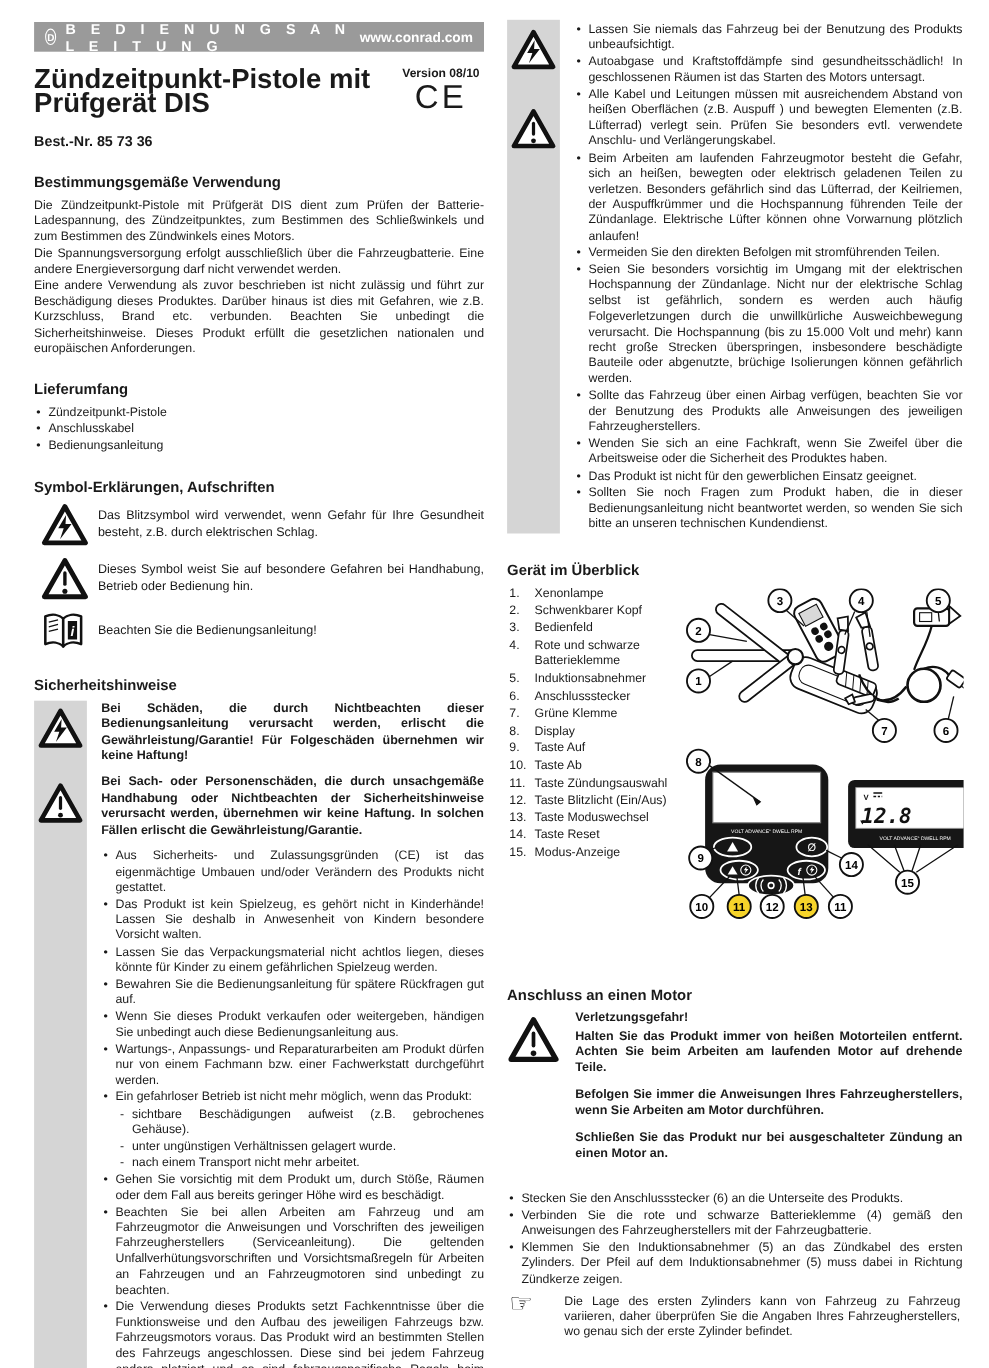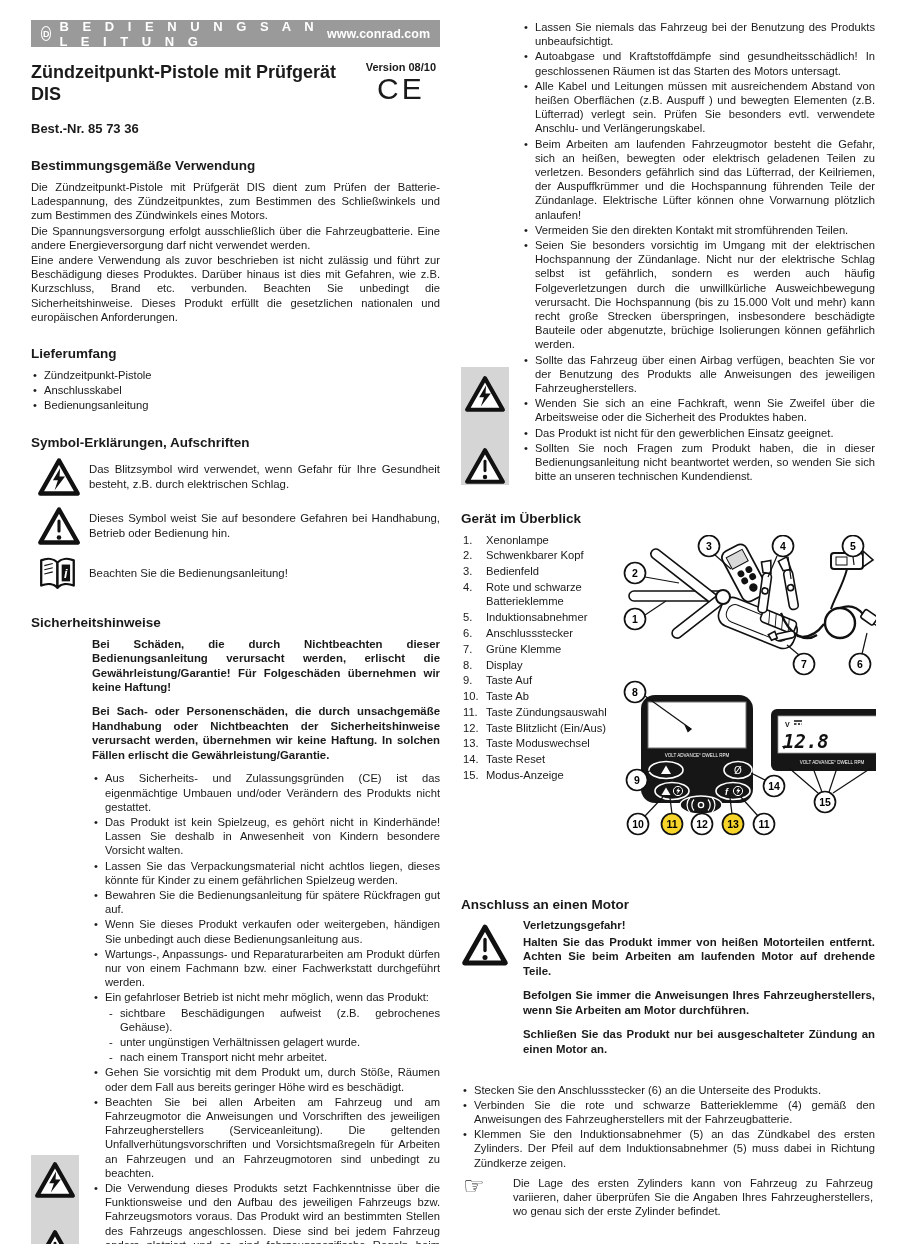--- a/index.html
+++ b/index.html
@@ -43,7 +43,7 @@
   .sym-text{flex:1;font-weight:normal;font-size:11.4px;line-height:14.4px;text-align:justify;}
 
   
-  .safety-block{display:flex;margin-top:4px;align-items:flex-end;}
+  .safety-block{display:flex;margin-top:4px;}
   .icon-strip{flex:0 0 48px;background:var(--strip);display:flex;flex-direction:column;align-items:center;}
   .safety-content{flex:1;padding-left:13px;}
   .warn-par{font-weight:bold;font-size:11.4px;line-height:14.6px;text-align:justify;margin-bottom:9px;}

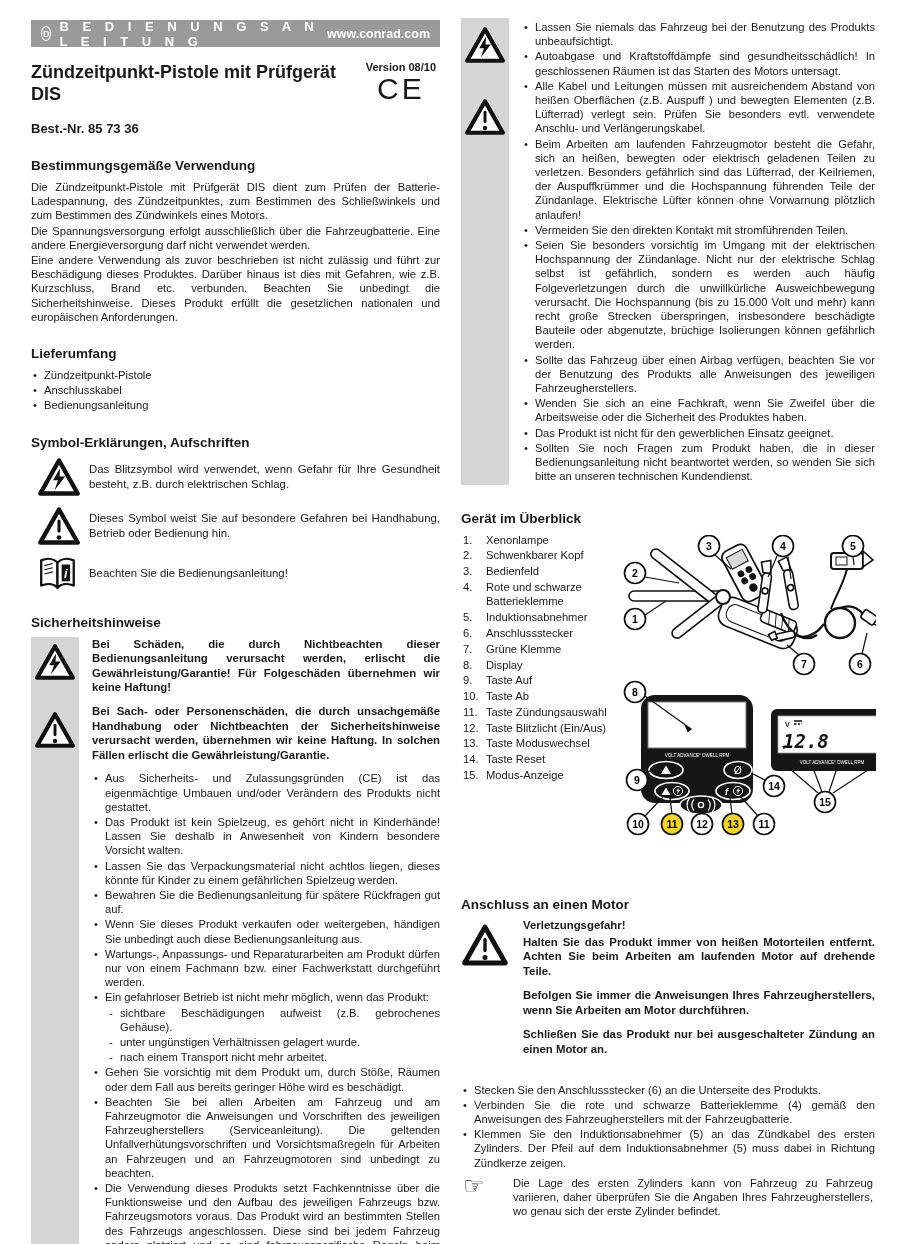--- a/index.html
+++ b/index.html
@@ -21,7 +21,7 @@
   .hb-url{font-size:12.5px;font-weight:bold;}
 
   .title-row{display:flex;justify-content:space-between;margin-top:14px;}
-  .prod-title{font-size:18px;font-weight:bold;line-height:22px;max-width:310px;}
+  .prod-title{font-size:25px;font-weight:bold;line-height:22px;max-width:310px;}
   .order-no{font-size:13px;font-weight:bold;margin-top:16px;}
   .ver-block{text-align:center;padding-right:4px;}
   .version{font-size:11px;font-weight:bold;}

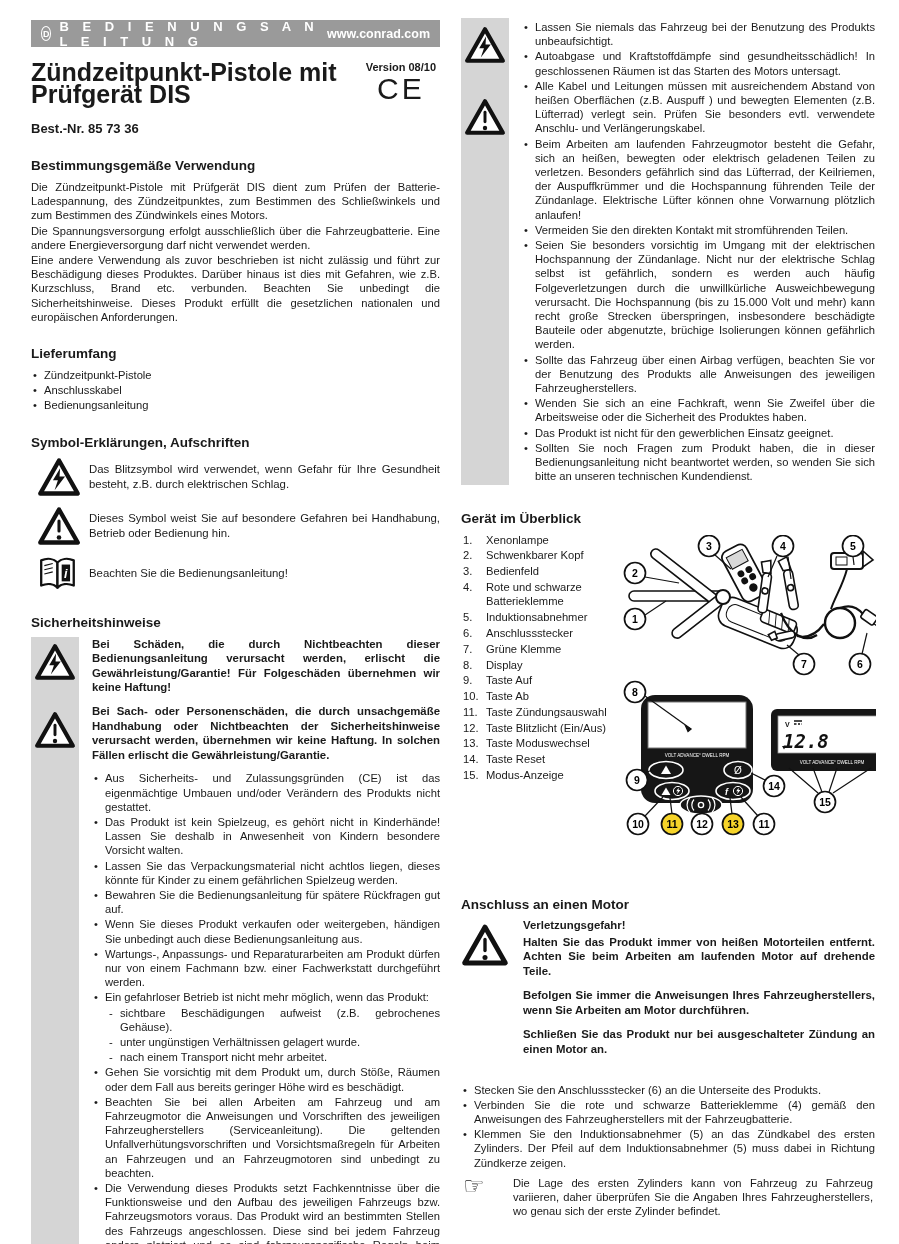--- a/index.html
+++ b/index.html
@@ -212,7 +212,7 @@
             <li data-kind="b"><span>Autoabgase und Kraftstoffdämpfe sind gesundheitsschädlich! In geschlossenen Räumen ist das Starten des Motors untersagt.</span></li>
             <li data-kind="b"><span>Alle Kabel und Leitungen müssen mit ausreichendem Abstand von heißen Oberflächen (z.B. Auspuff ) und bewegten Elementen (z.B. Lüfterrad) verlegt sein. Prüfen Sie besonders evtl. verwendete Anschlu- und Verlängerungskabel.</span></li>
             <li data-kind="b"><span>Beim Arbeiten am laufenden Fahrzeugmotor besteht die Gefahr, sich an heißen, bewegten oder elektrisch geladenen Teilen zu verletzen. Besonders gefährlich sind das Lüfterrad, der Keilriemen, der Auspuffkrümmer und die Hochspannung führenden Teile der Zündanlage. Elektrische Lüfter können ohne Vorwarnung plötzlich anlaufen!</span></li>
-            <li data-kind="b"><span>Vermeiden Sie den direkten Kontakt mit stromführenden Teilen.</span></li>
+            <li data-kind="b"><span>Vermeiden Sie den direkten Befolgen mit stromführenden Teilen.</span></li>
             <li data-kind="b"><span>Seien Sie besonders vorsichtig im Umgang mit der elektrischen Hochspannung der Zündanlage. Nicht nur der elektrische Schlag selbst ist gefährlich, sondern es werden auch häufig Folgeverletzungen durch die unwillkürliche Ausweichbewegung verursacht. Die Hochspannung (bis zu 15.000 Volt und mehr) kann recht große Strecken überspringen, insbesondere beschädigte Bauteile oder abgenutzte, brüchige Isolierungen können gefährlich werden.</span></li>
             <li data-kind="b"><span>Sollte das Fahrzeug über einen Airbag verfügen, beachten Sie vor der Benutzung des Produkts alle Anweisungen des jeweiligen Fahrzeugherstellers.</span></li>
             <li data-kind="b"><span>Wenden Sie sich an eine Fachkraft, wenn Sie Zweifel über die Arbeitsweise oder die Sicherheit des Produktes haben.</span></li>

